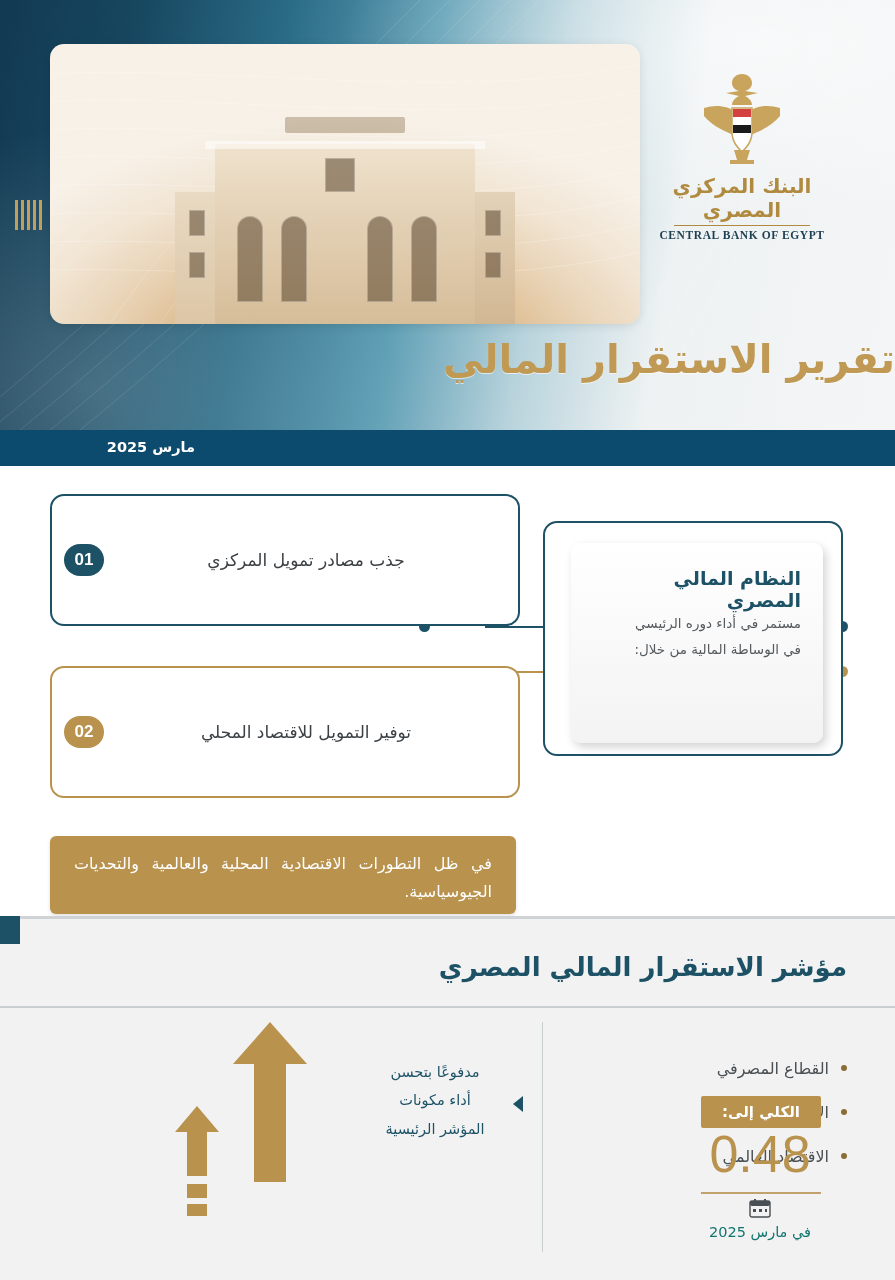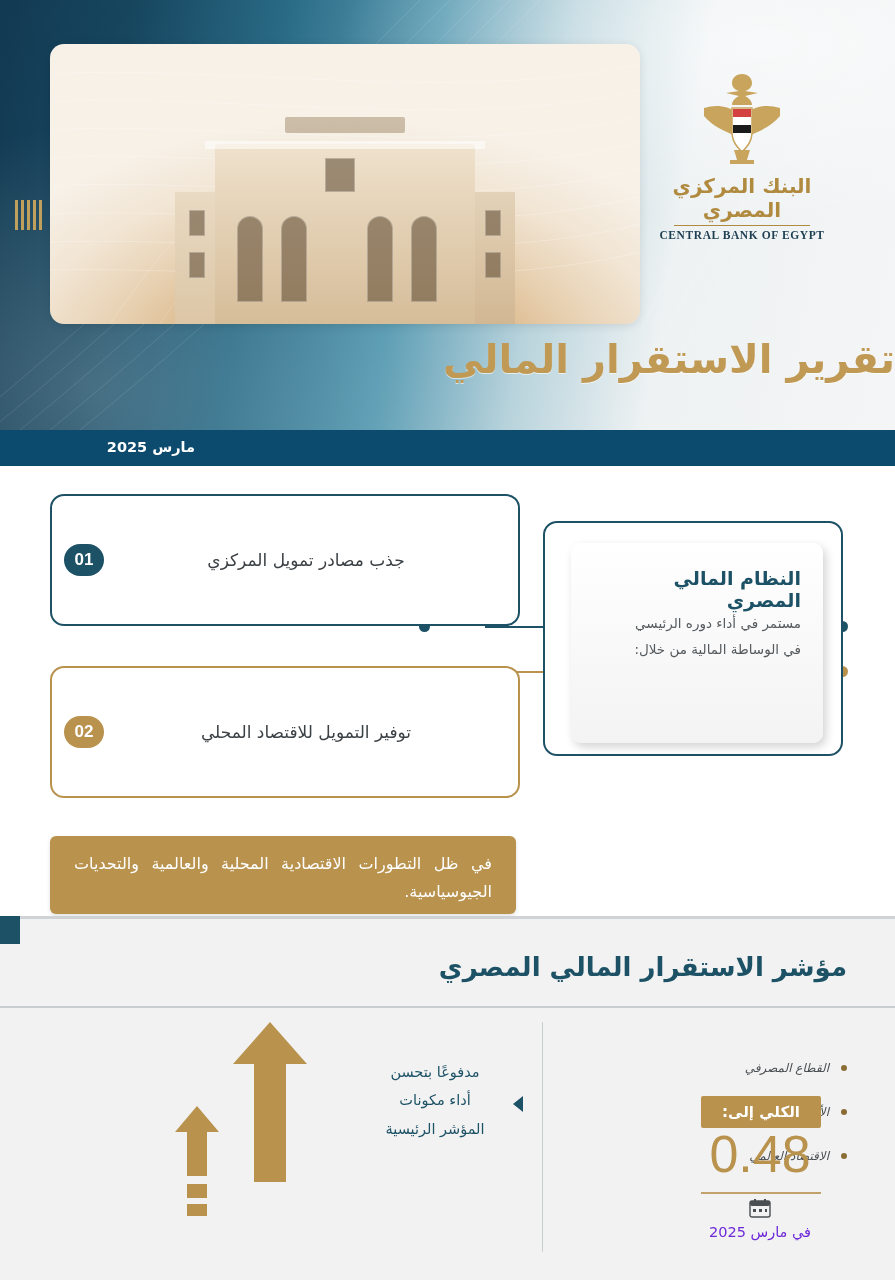--- a/index.html
+++ b/index.html
@@ -170,7 +170,7 @@
   .bullets { position: absolute; top: 130px; right: 48px; width: 300px; }
   .bullet { display: flex; align-items: center; justify-content: flex-start; gap: 12px; height: 44px; }
   .bullet .bdot { width: 6px; height: 6px; border-radius: 50%; background: #8a6d34; flex: 0 0 auto; }
-  .bullet .blabel { font-size: 12px; color: #4a4f53; font-style: italic; }
+  .bullet .blabel { font-size: 16px; color: #4a4f53; }
   .divider-v { position: absolute; top: 106px; right: 352px; width: 1.5px; height: 230px; background: #c9ced1; }
 
   .mid-note { position: absolute; top: 142px; right: 400px; width: 120px; text-align: center; }

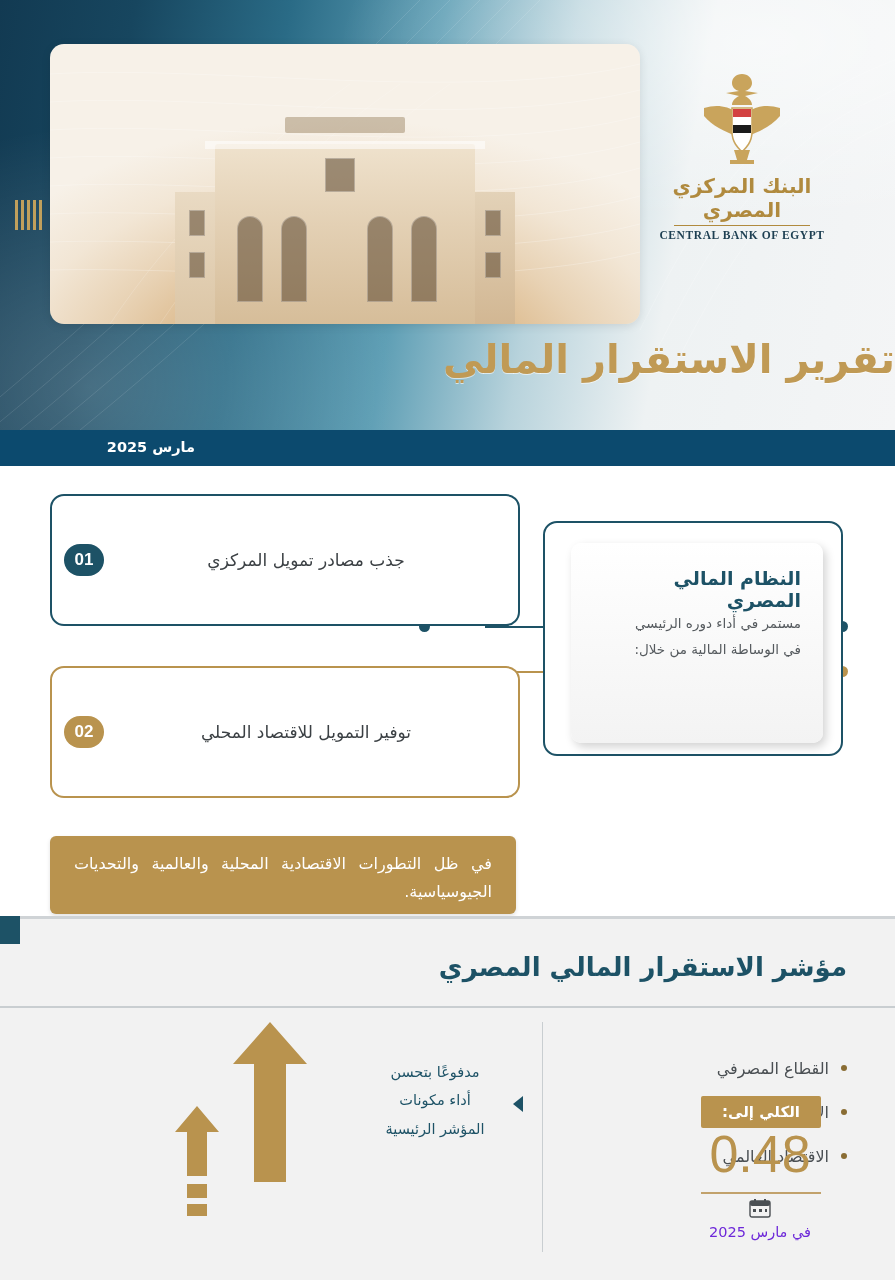--- a/index.html
+++ b/index.html
@@ -196,7 +196,7 @@
   }
   .val-rule { position: absolute; top: 276px; right: 74px; width: 120px; height: 1.5px; background: #c2a26c; }
   .cal-ico { position: absolute; top: 282px; right: 124px; width: 22px; height: 20px; }
-  .date-small { position: absolute; top: 308px; right: 50px; width: 170px; text-align: center; font-size: 14.5px; color: #6d28d9; }
+  .date-small { position: absolute; top: 308px; right: 50px; width: 170px; text-align: center; font-size: 14.5px; color: #0f766e; }
 </style>
 </head>
 <body>

